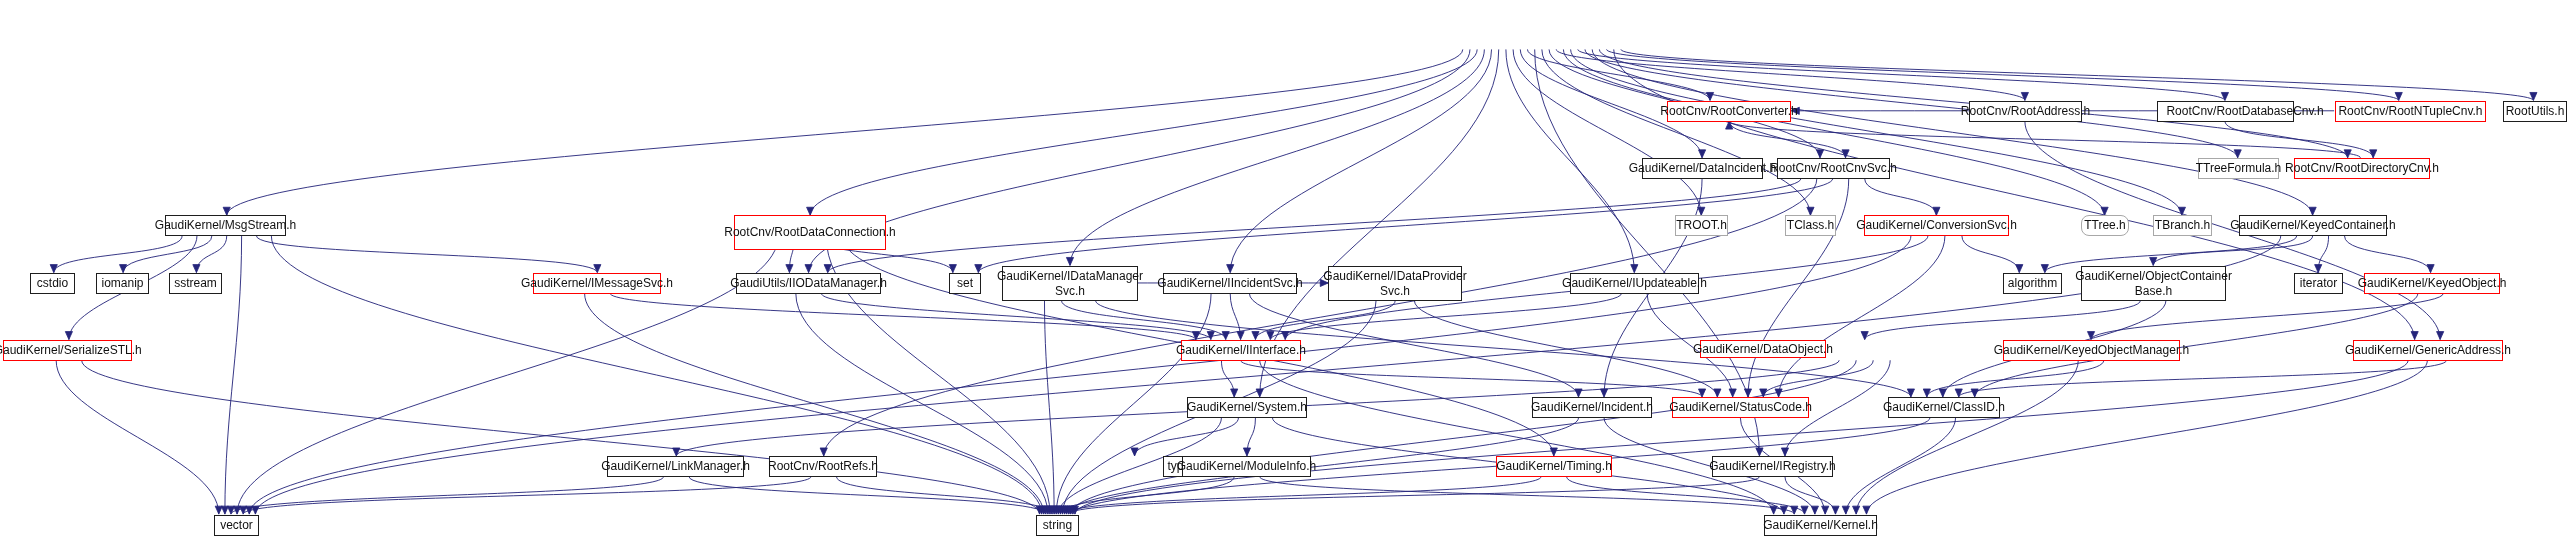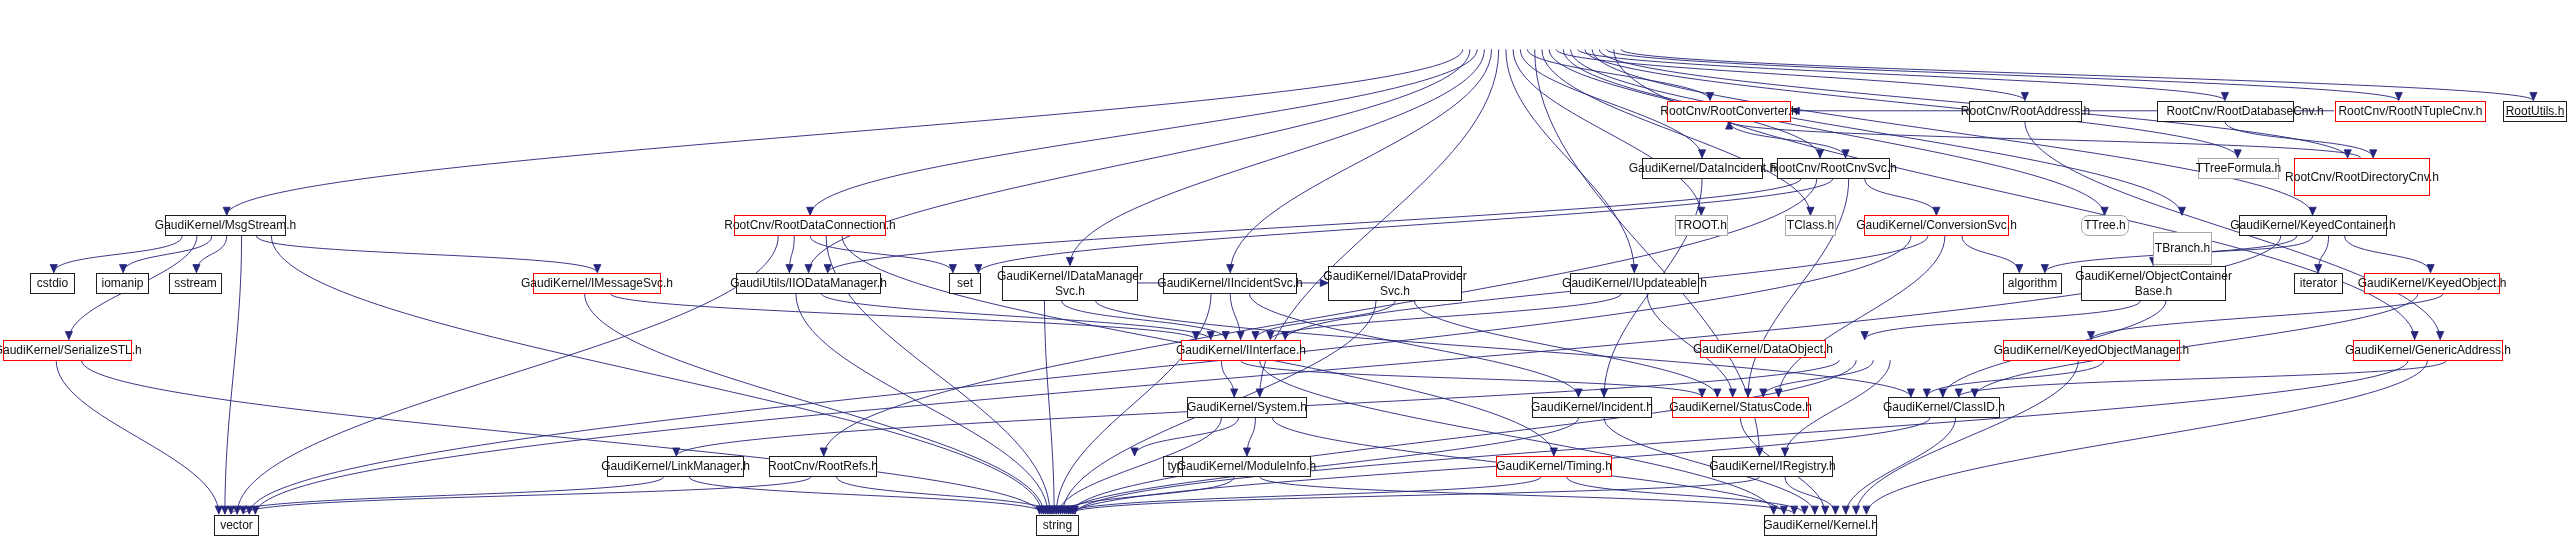--- a/index.html
+++ b/index.html
@@ -243,7 +243,7 @@
     <div class="gnode " style="left: 1969px; top: 101px; width: 113px; height: 21px;">RootCnv/RootAddress.h</div>
     <div class="gnode " style="left: 2157px; top: 101px; width: 137px; height: 21px; padding-left: 39px;">RootCnv/RootDatabaseCnv.h</div>
     <div class="gnode red" style="left: 2335px; top: 101px; width: 151px; height: 21px;">RootCnv/RootNTupleCnv.h</div>
-    <div class="gnode " style="left: 2503px; top: 101px; width: 64px; height: 21px; text-decoration: underline;">RootUtils.h</div>
+    <div class="gnode " style="left: 2503px; top: 101px; width: 64px; height: 21px;">RootUtils.h</div>
     <div class="gnode " style="left: 1642px; top: 158px; width: 121px; height: 21px;">GaudiKernel/DataIncident.h</div>
     <div class="gnode " style="left: 1777px; top: 158px; width: 113px; height: 21px;">RootCnv/RootCnvSvc.h</div>
     <div class="gnode external" style="left: 2198px; top: 158px; width: 81px; height: 21px;">TTreeFormula.h</div>

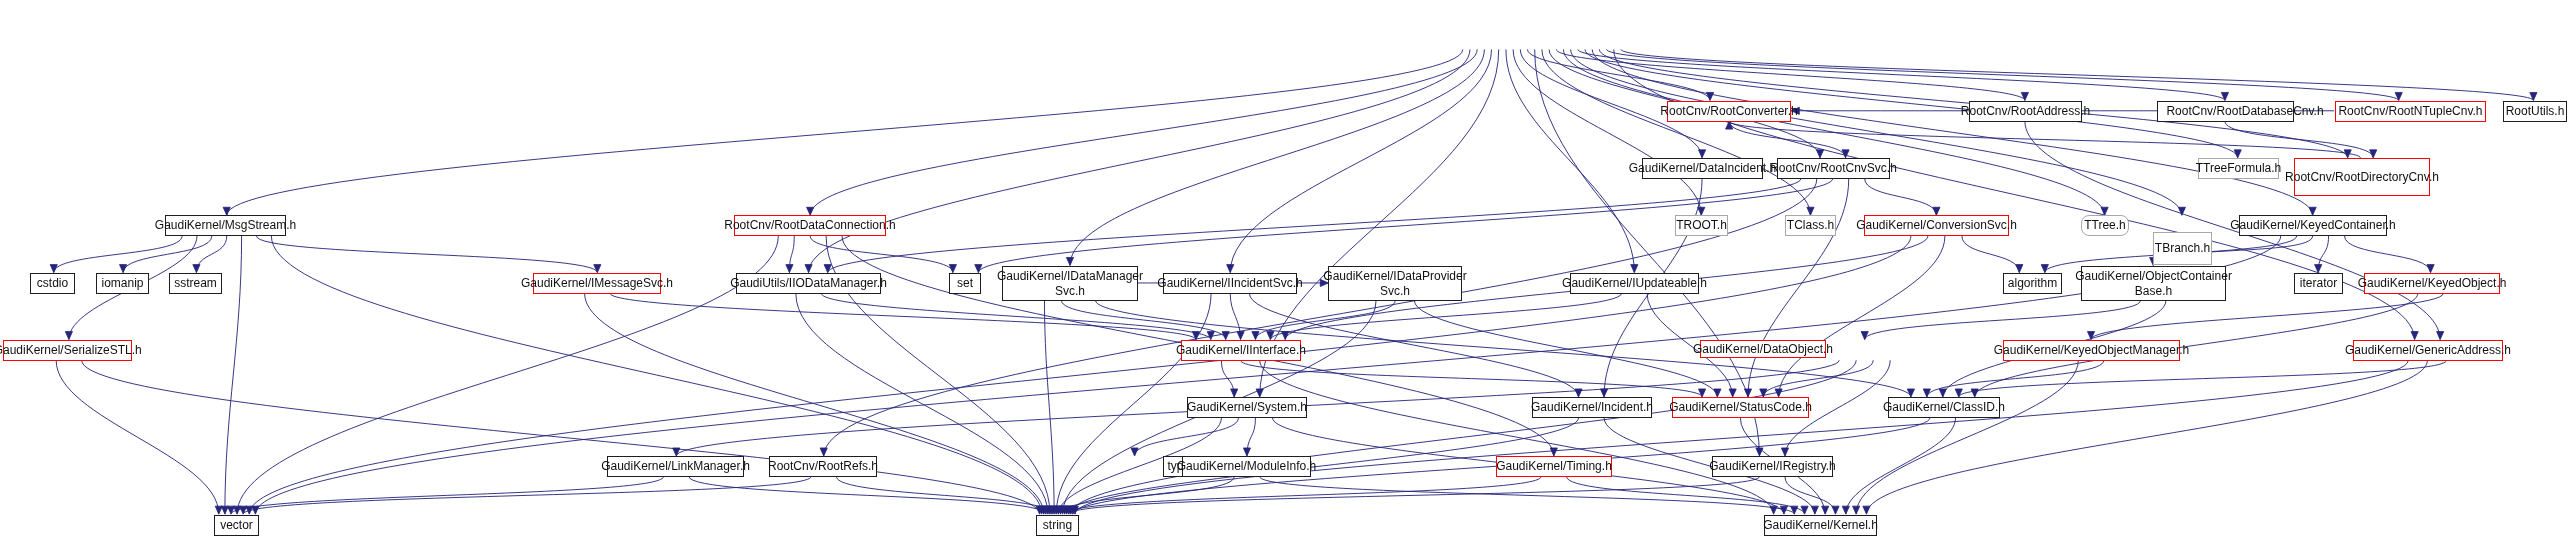--- a/index.html
+++ b/index.html
@@ -247,7 +247,7 @@
     <div class="gnode " style="left: 1642px; top: 158px; width: 121px; height: 21px;">GaudiKernel/DataIncident.h</div>
     <div class="gnode " style="left: 1777px; top: 158px; width: 113px; height: 21px;">RootCnv/RootCnvSvc.h</div>
     <div class="gnode external" style="left: 2198px; top: 158px; width: 81px; height: 21px;">TTreeFormula.h</div>
-    <div class="gnode red" style="left: 2294px; top: 158px; width: 136px; height: 38px;">RootCnv/RootDirectoryCnv.h</div>
+    <div class="gnode red" style="left: 2294px; top: 158px; width: 136px; height: 21px;">RootCnv/RootDirectoryCnv.h</div>
     <div class="gnode " style="left: 165px; top: 215px; width: 121px; height: 21px;">GaudiKernel/MsgStream.h</div>
     <div class="gnode red" style="left: 734px; top: 215px; width: 152px; height: 21px;">RootCnv/RootDataConnection.h</div>
     <div class="gnode external" style="left: 1675px; top: 215px; width: 53px; height: 21px;">TROOT.h</div>

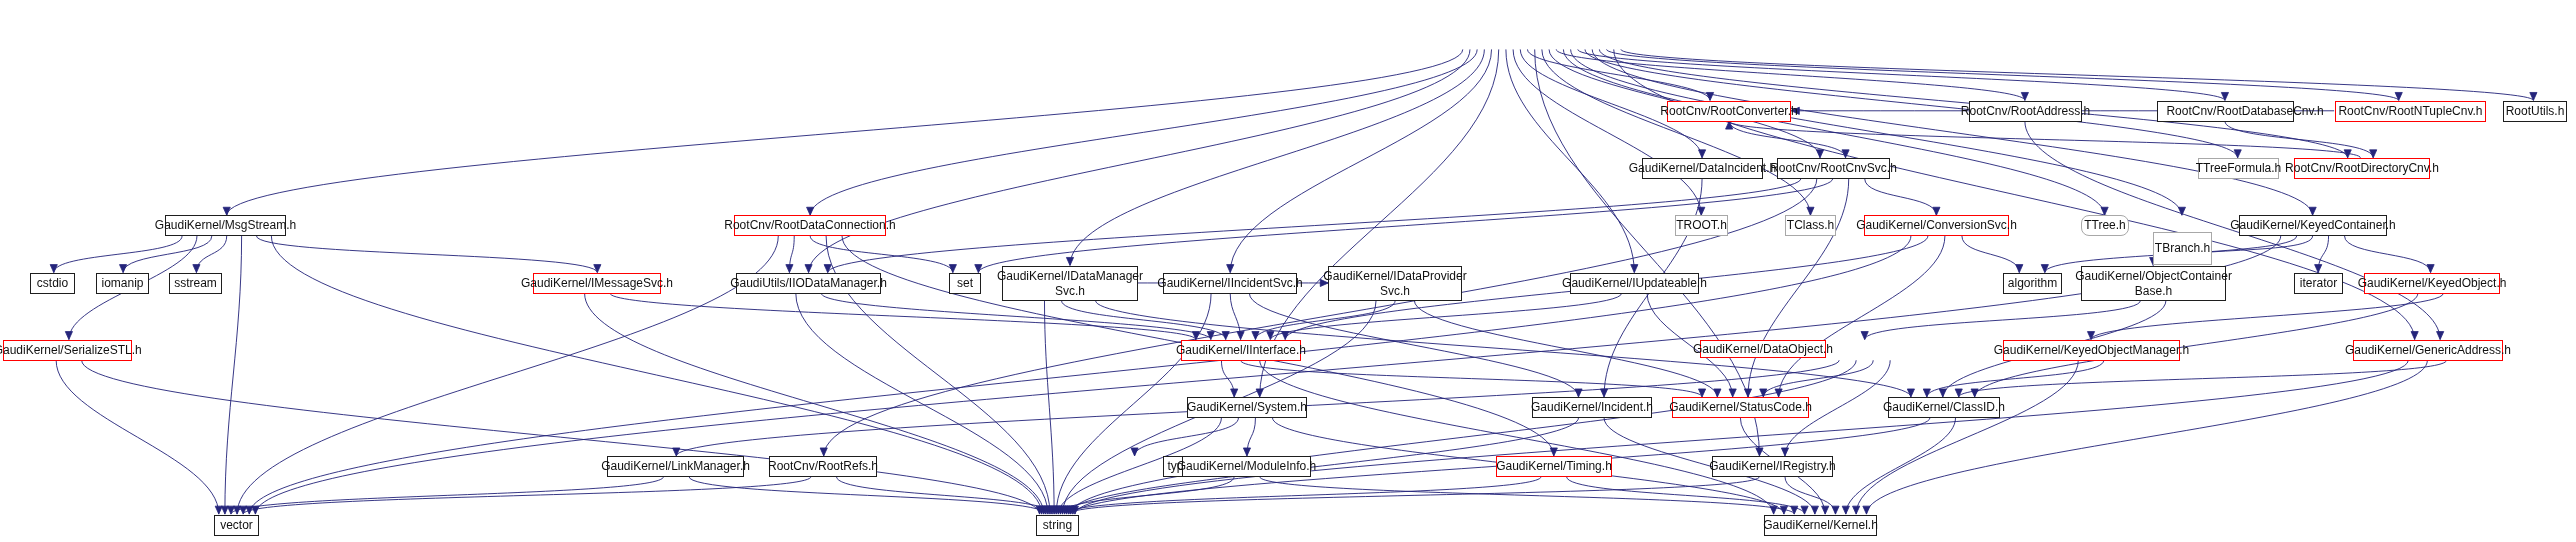--- a/index.html
+++ b/index.html
@@ -249,7 +249,7 @@
     <div class="gnode external" style="left: 2198px; top: 158px; width: 81px; height: 21px;">TTreeFormula.h</div>
     <div class="gnode red" style="left: 2294px; top: 158px; width: 136px; height: 21px;">RootCnv/RootDirectoryCnv.h</div>
     <div class="gnode " style="left: 165px; top: 215px; width: 121px; height: 21px;">GaudiKernel/MsgStream.h</div>
-    <div class="gnode red" style="left: 734px; top: 215px; width: 152px; height: 21px;">RootCnv/RootDataConnection.h</div>
+    <div class="gnode red" style="left: 734px; top: 215px; width: 152px; height: 35px;">RootCnv/RootDataConnection.h</div>
     <div class="gnode external" style="left: 1675px; top: 215px; width: 53px; height: 21px;">TROOT.h</div>
     <div class="gnode external" style="left: 1785px; top: 215px; width: 51px; height: 21px;">TClass.h</div>
     <div class="gnode red" style="left: 1864px; top: 215px; width: 145px; height: 21px;">GaudiKernel/ConversionSvc.h</div>

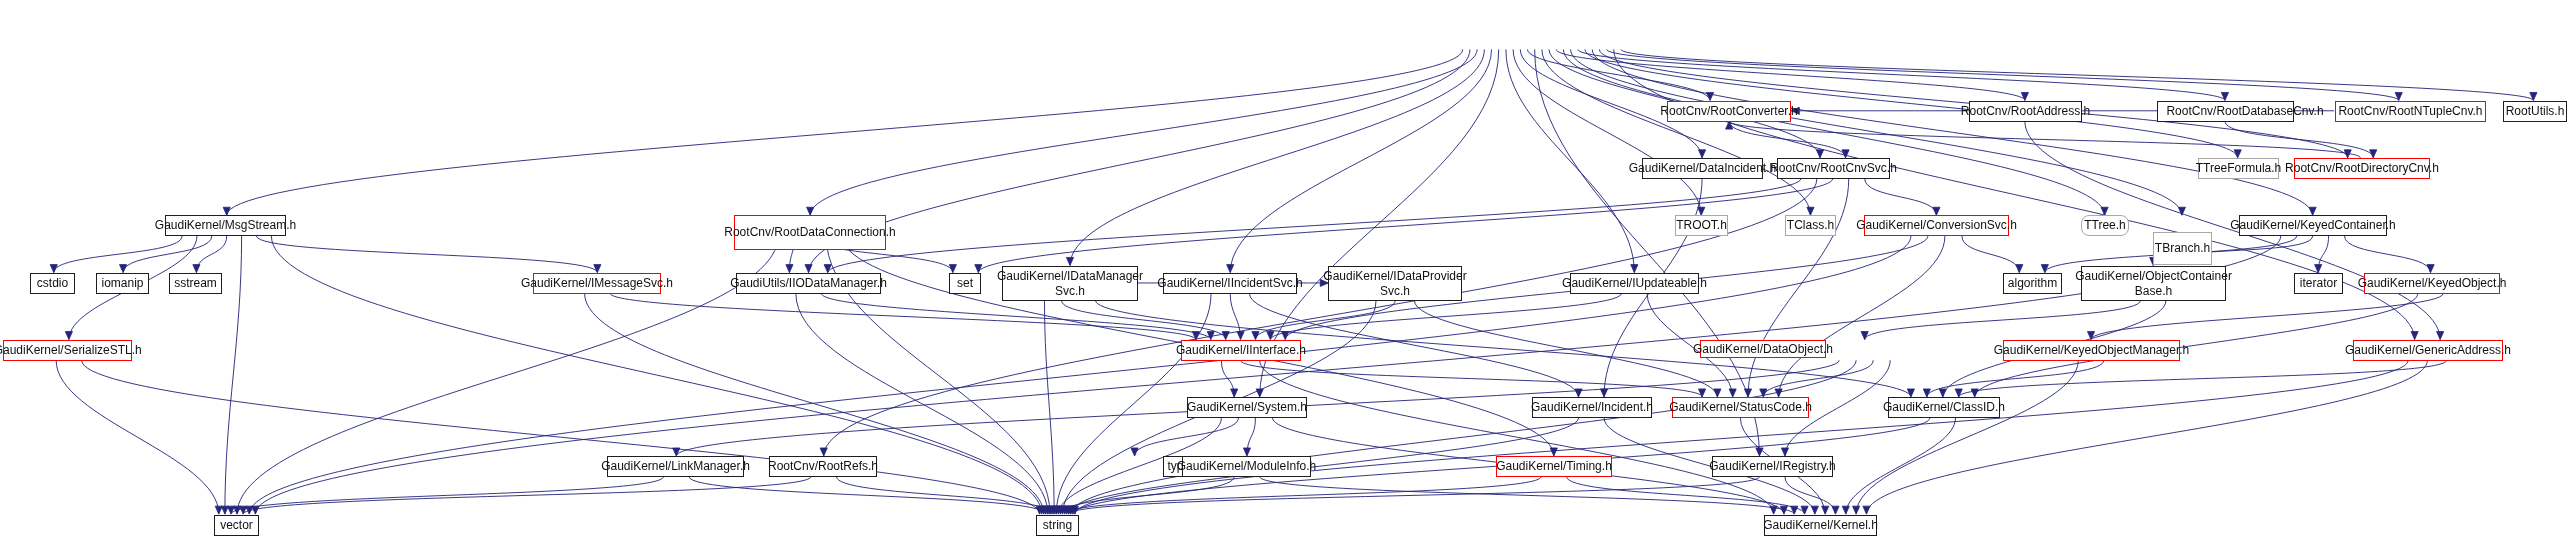--- a/index.html
+++ b/index.html
@@ -254,7 +254,7 @@
     <div class="gnode external" style="left: 1785px; top: 215px; width: 51px; height: 21px;">TClass.h</div>
     <div class="gnode red" style="left: 1864px; top: 215px; width: 145px; height: 21px;">GaudiKernel/ConversionSvc.h</div>
     <div class="gnode external" style="left: 2081px; top: 215px; width: 48px; height: 21px; border-radius: 8px;">TTree.h</div>
-    <div class="gnode external" style="left: 2153px; top: 232px; width: 59px; height: 33px;">TBranch.h</div>
+    <div class="gnode external" style="left: 2153px; top: 215px; width: 59px; height: 21px;">TBranch.h</div>
     <div class="gnode " style="left: 2239px; top: 215px; width: 148px; height: 21px;">GaudiKernel/KeyedContainer.h</div>
     <div class="gnode leaf" style="left: 30px; top: 273px; width: 45px; height: 21px;">cstdio</div>
     <div class="gnode leaf" style="left: 96px; top: 273px; width: 53px; height: 21px;">iomanip</div>

